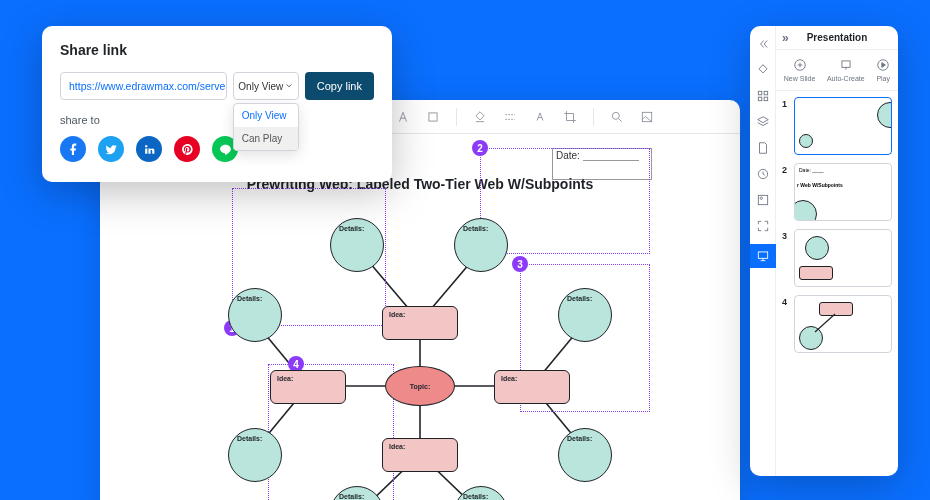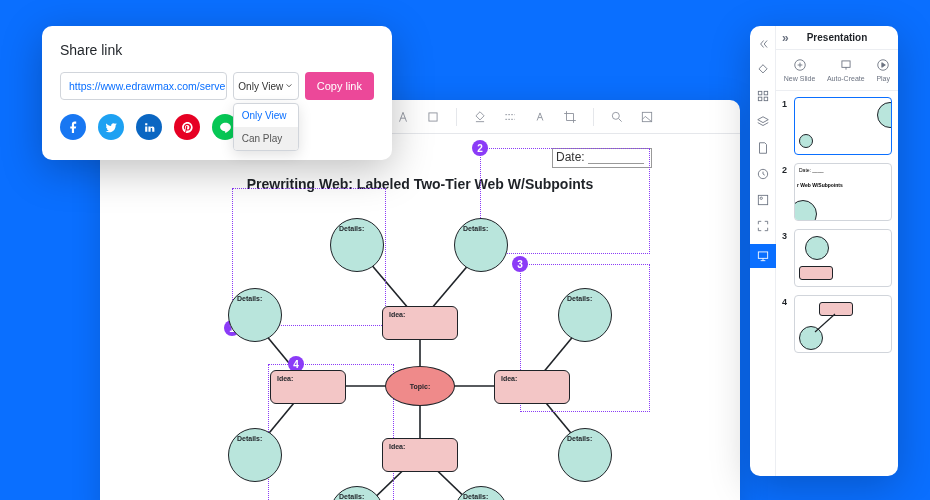--- a/index.html
+++ b/index.html
@@ -25,7 +25,7 @@
 
 
 .share{position:absolute;left:42px;top:26px;width:350px;background:#fff;border-radius:10px;box-shadow:0 10px 40px rgba(0,0,0,.25);padding:16px 18px 20px;z-index:5}
-.share h3{font-size:14px;font-weight:400;color:#1f2328;margin-bottom:14px}
+.share h3{font-size:14px;font-weight:700;color:#1f2328;margin-bottom:14px}
 .share-sub{font-size:11px;color:#4b5563;margin-bottom:14px}
 .link-row{display:flex;gap:6px;margin-bottom:14px}
 .link-input{flex:1;height:28px;border:1px solid #d1d5db;border-radius:4px;padding:0 8px;font-size:10.5px;color:#0a6fff;display:flex;align-items:center;overflow:hidden;white-space:nowrap}

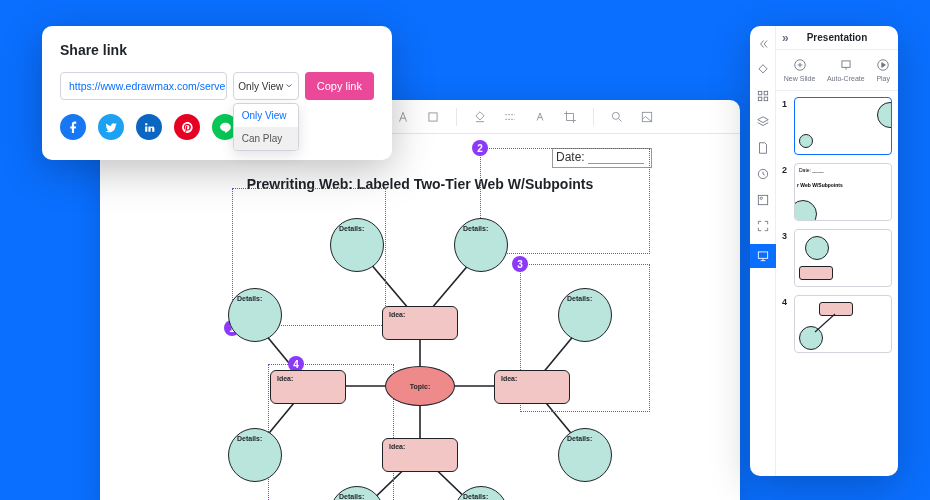--- a/index.html
+++ b/index.html
@@ -35,7 +35,7 @@
 .perm-dd div{padding:6px 8px}
 .perm-dd .sel-opt{color:#0a6fff}
 .perm-dd .hov{background:#f0f0f0;color:#555}
-.copy-btn{height:28px;padding:0 12px;background:#ec4899;color:#fff;border:none;border-radius:4px;font-size:11px;cursor:pointer}
+.copy-btn{height:28px;padding:0 12px;background:#0c4a6e;color:#fff;border:none;border-radius:4px;font-size:11px;cursor:pointer}
 .share-to{font-size:11px;color:#4b5563;margin-bottom:10px}
 .socials{display:flex;gap:12px}
 .soc{width:26px;height:26px;border-radius:50%;display:flex;align-items:center;justify-content:center;color:#fff}

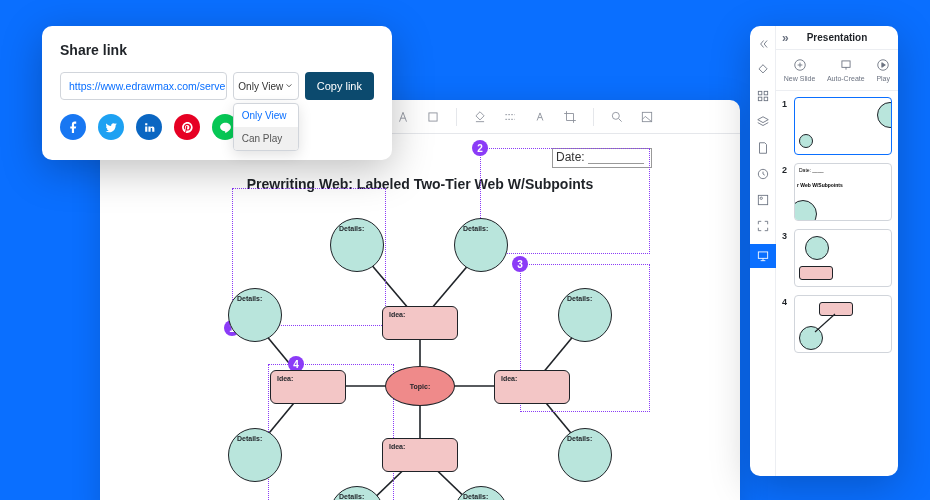--- a/index.html
+++ b/index.html
@@ -211,6 +211,7 @@
     </div>
     <button class="copy-btn">Copy link</button>
   </div>
+  <div class="share-to">share to</div>
   <div class="socials">
     <div class="soc fb">
         <svg viewBox="0 0 24 24">

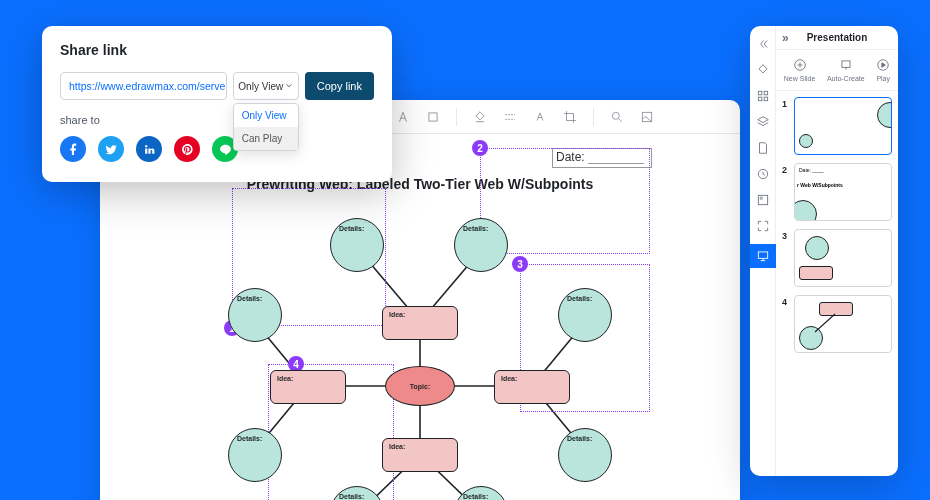--- a/index.html
+++ b/index.html
@@ -12,7 +12,7 @@
 .tb-ico{width:14px;height:14px;display:flex;align-items:center;justify-content:center}
 .tb-ico svg{width:14px;height:14px;stroke:#8a8f99;fill:none;stroke-width:1.5}
 .doc-page{position:relative;margin:14px auto 0;width:560px;height:400px;background:#fff}
-.date-box{position:absolute;right:48px;top:0;width:100px;height:20px;border:1px solid #999;font-size:12px;padding:1px 3px;color:#333}
+.date-box{position:absolute;right:48px;top:0;width:100px;height:32px;border:1px solid #999;font-size:10px;padding:1px 3px;color:#333}
 .date-line{display:inline-block;border-bottom:1px solid #999;width:56px;vertical-align:bottom}
 .title{position:absolute;left:0;right:0;top:28px;text-align:center;font-weight:700;font-size:14px;color:#1f2328}
 .num-badge{position:absolute;width:16px;height:16px;border-radius:50%;background:#8b3bf7;color:#fff;font-size:10px;font-weight:600;display:flex;align-items:center;justify-content:center}

